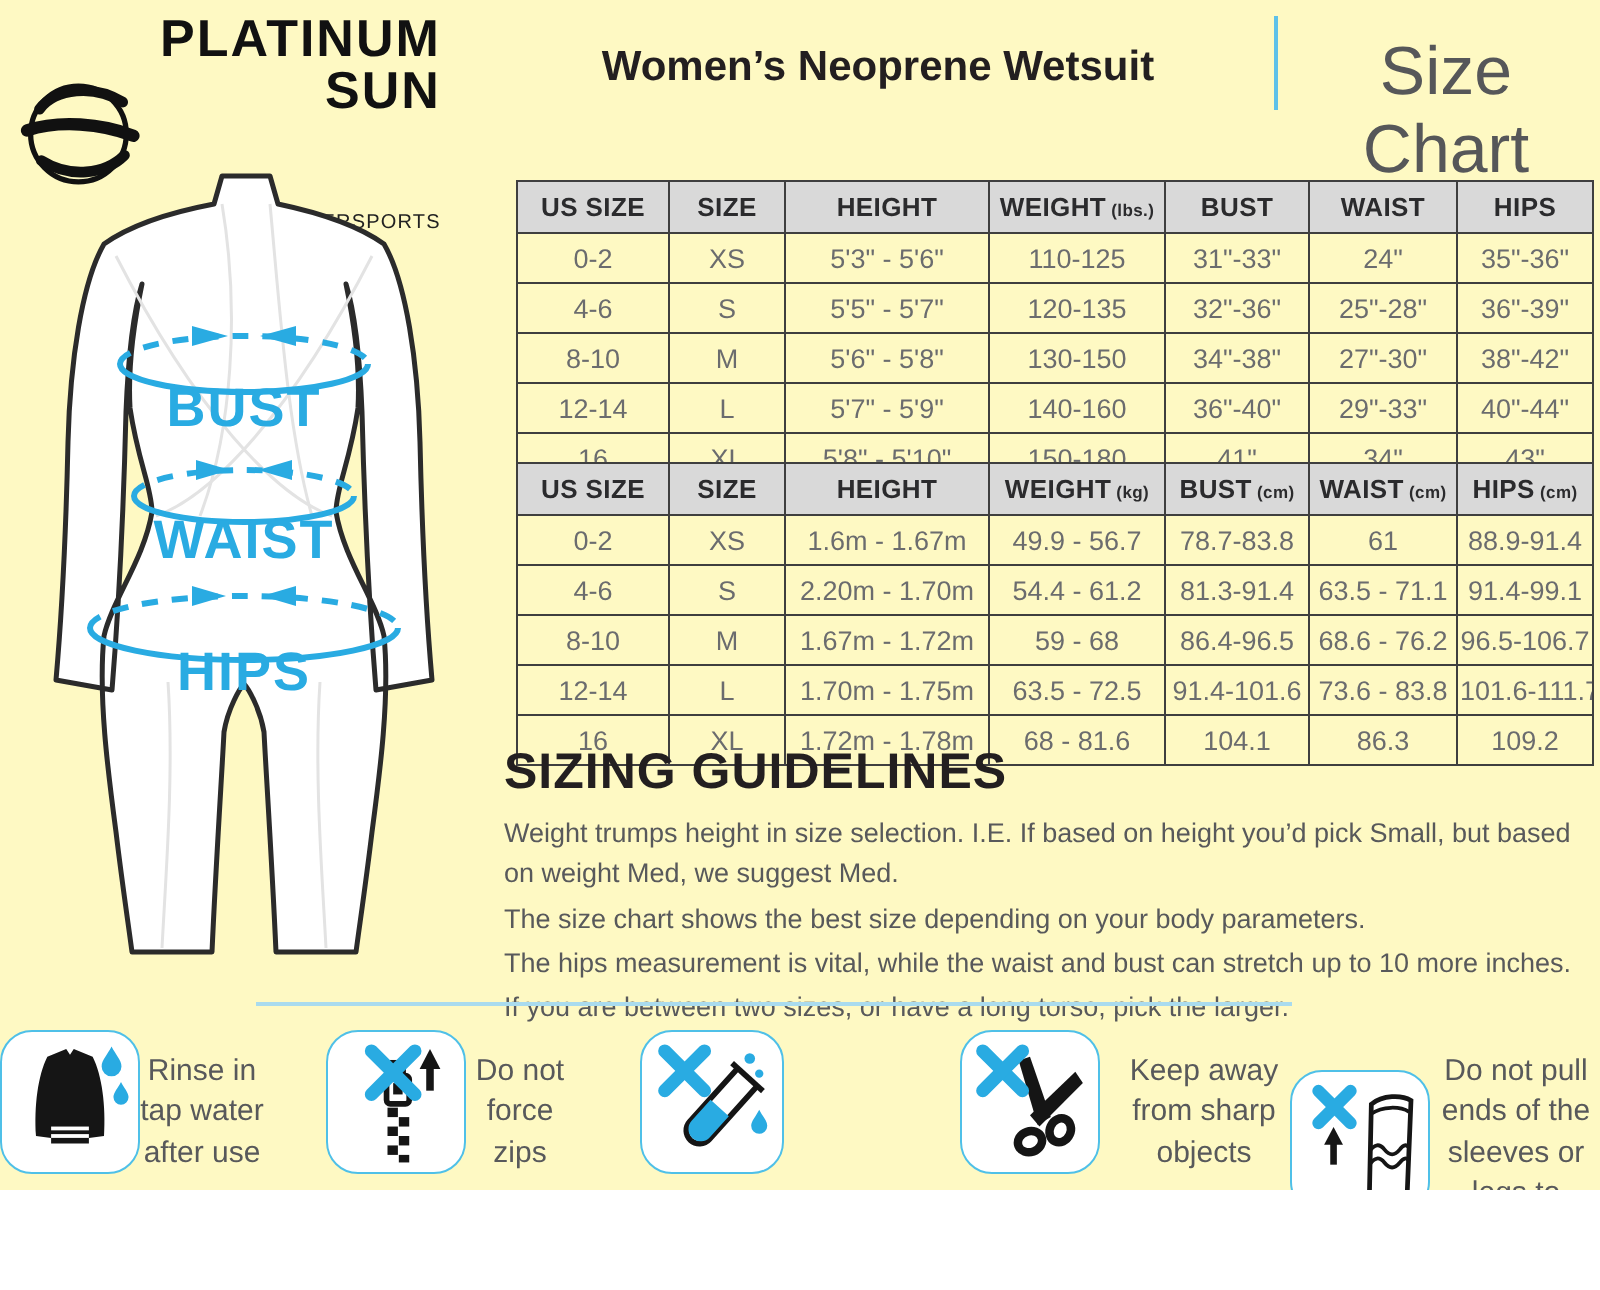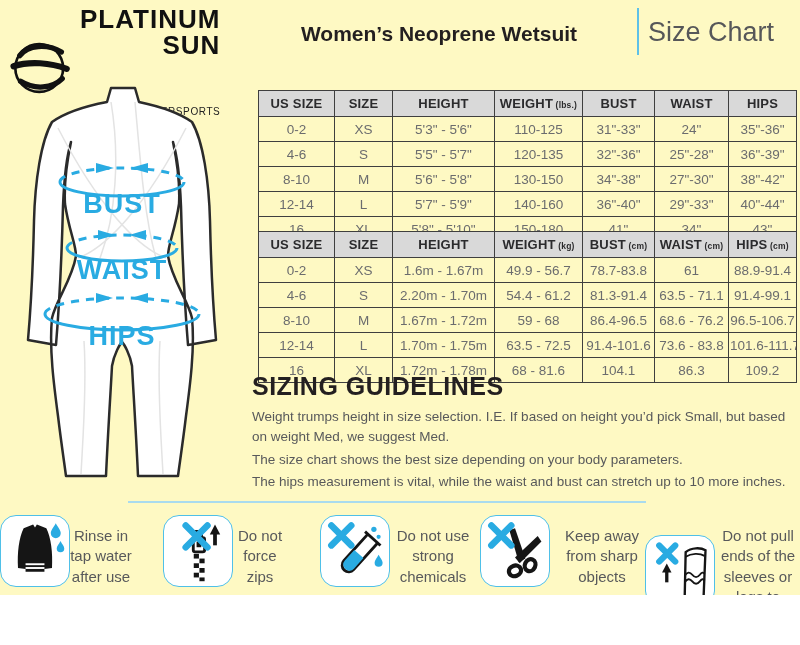--- a/index.html
+++ b/index.html
@@ -16,8 +16,8 @@
   .main-title{position:absolute;left:258px;top:22px;width:362px;text-align:center;
               font-size:21px;font-weight:700;color:#231f20;}
   .header-divider{position:absolute;left:637px;top:8px;width:2px;height:47px;background:#5ec1e8;}
-  .subtitle{position:absolute;left:648px;top:17px;width:150px;
-            font-size:27px;font-weight:400;color:#565759;}
+  .subtitle{position:absolute;left:648px;top:17px;width:150px;text-align:center;
+            font-size:34px;font-weight:400;color:#565759;}
 
   
   .wetsuit{position:absolute;left:8px;top:86px;}

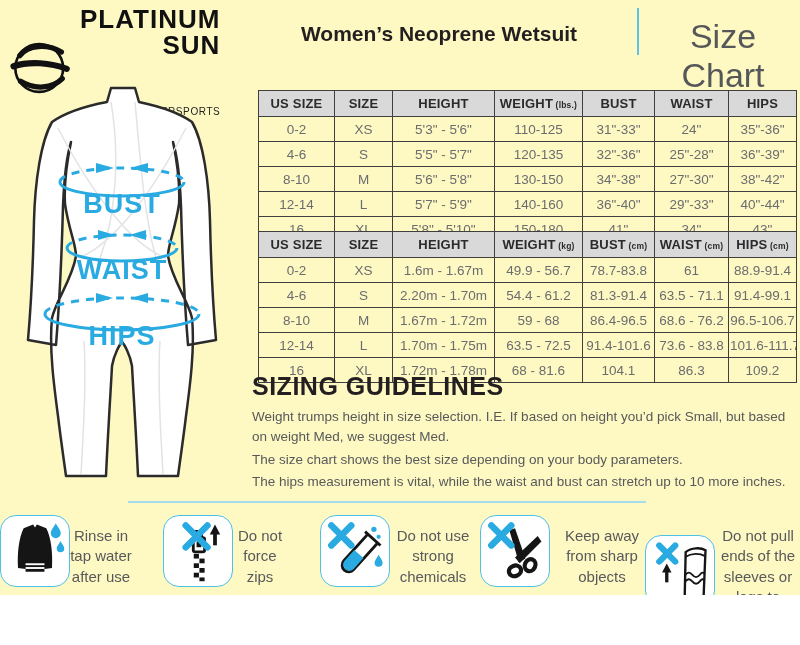--- a/index.html
+++ b/index.html
@@ -290,6 +290,7 @@
     <p>Weight trumps height in size selection. I.E. If based on height you’d pick Small, but based on weight Med, we suggest Med.</p>
     <p>The size chart shows the best size depending on your body parameters.</p>
     <p>The hips measurement is vital, while the waist and bust can stretch up to 10 more inches.</p>
+    <p>If you are between two sizes, or have a long torso, pick the larger.</p>
   </div>
 
   <div class="bottom-divider"></div>

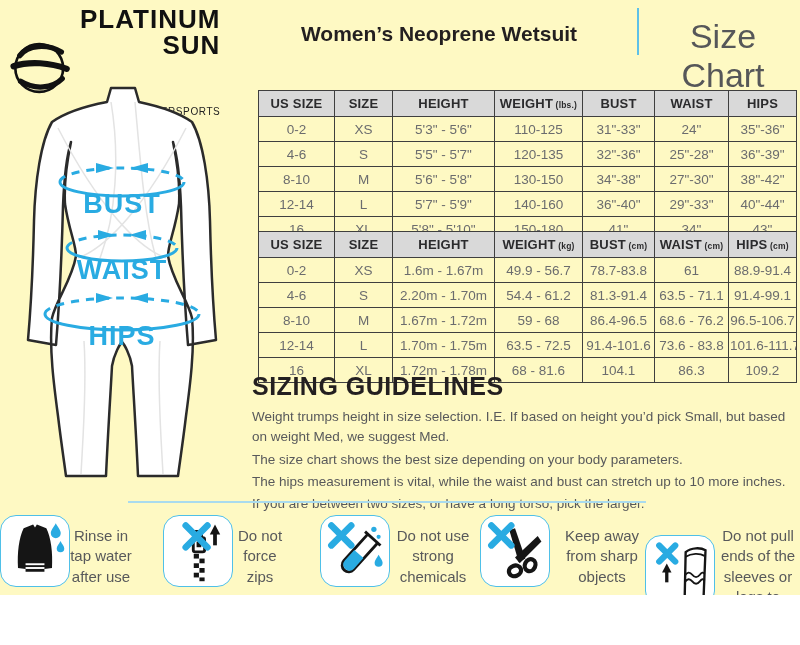--- a/index.html
+++ b/index.html
@@ -346,7 +346,6 @@
         <line x1="32" y1="9" x2="11" y2="30" stroke="#29ABE2" stroke-width="7" stroke-linecap="round"></line>
       </svg>
     </div>
-    <div class="care-label">Do not use strong chemicals</div>
   </div>
 
   <div class="care-item care-4">

